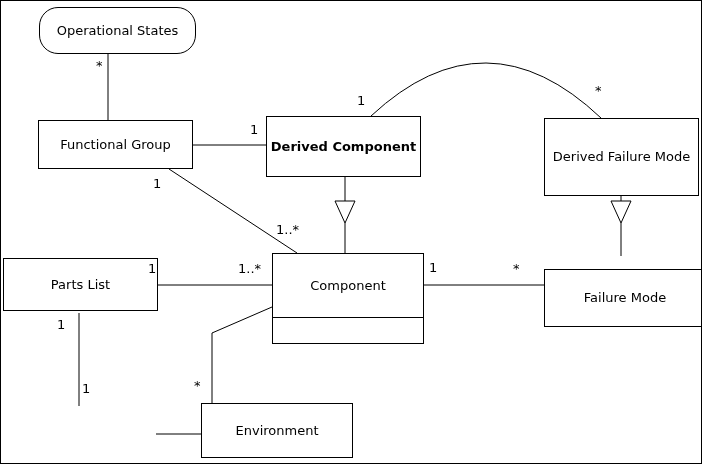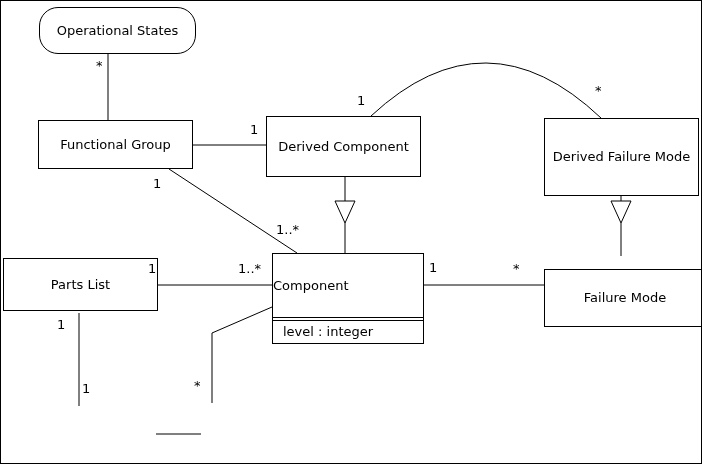--- a/index.html
+++ b/index.html
@@ -104,7 +104,7 @@
     <span>Functional Group</span>
   </div>
 
-  <div class="uml-box" style="left:265px; top:115px; width:155px; height:61px;">
+  <div class="uml-box" style="left:265px; top:115px; width:155px; height:61px;font-weight:bold;">
     <span>Derived Component</span>
   </div>
 

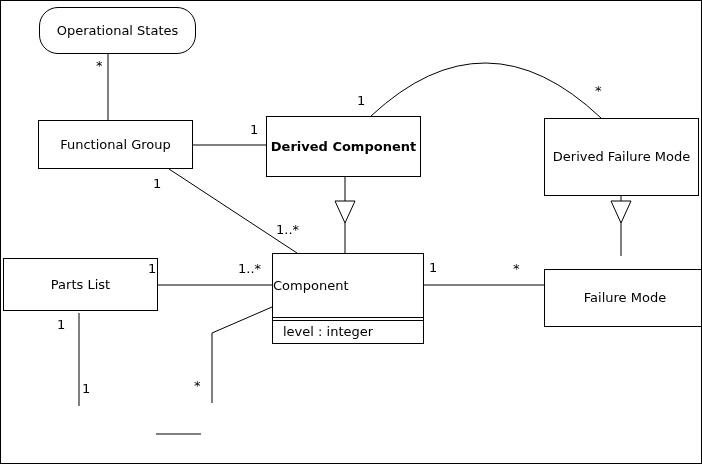--- a/index.html
+++ b/index.html
@@ -39,7 +39,7 @@
     height: 64px;
     display: flex;
     align-items: center;
-    justify-content: flex-start;
+    justify-content: center;
     border-bottom: 1px solid #000000;
     font-size: 13px;
   }

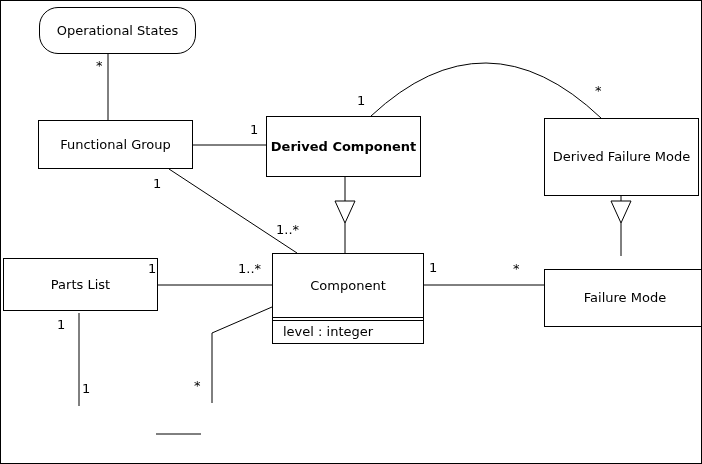--- a/index.html
+++ b/index.html
@@ -120,9 +120,6 @@
     <div class="compartment-name">
       <span>Component</span>
     </div>
-    <div class="compartment-attr">
-      <span>level : integer</span>
-    </div>
   </div>
 
   <div class="uml-box" style="left:543px; top:255px; width:162px; height:58px;margin-top:13px;">

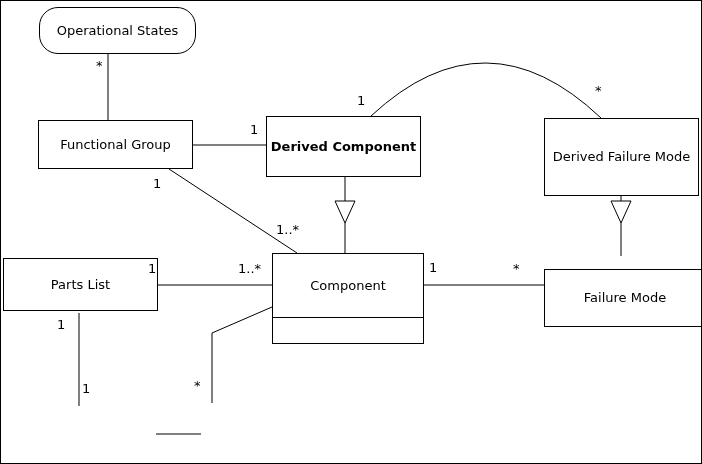--- a/index.html
+++ b/index.html
@@ -127,6 +127,9 @@
   </div>
 
 
+  <div class="uml-box" style="left:200px; top:402px; width:152px; height:55px;">
+    <span>Environment</span>
+  </div>
 
   <span class="mult" style="left:95px; top:58px;">*</span>
   <span class="mult" style="left:249px; top:122px;">1</span>

